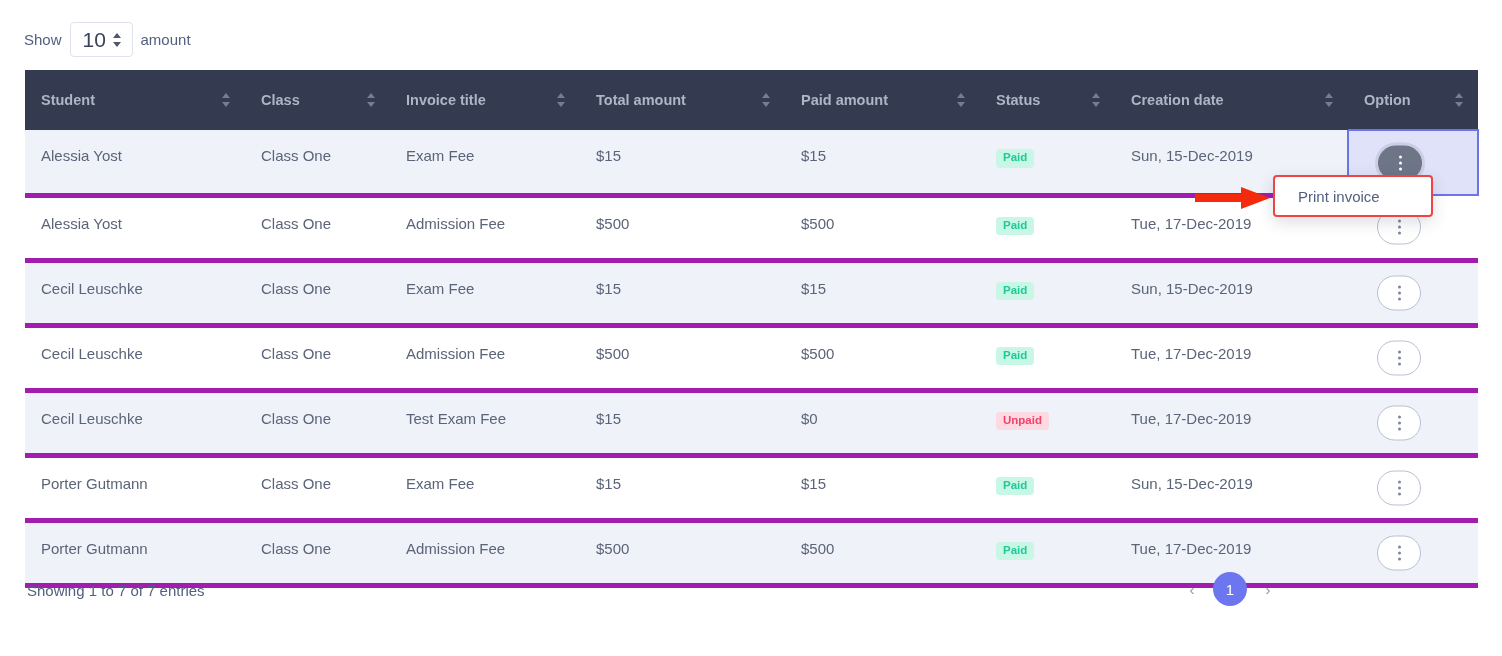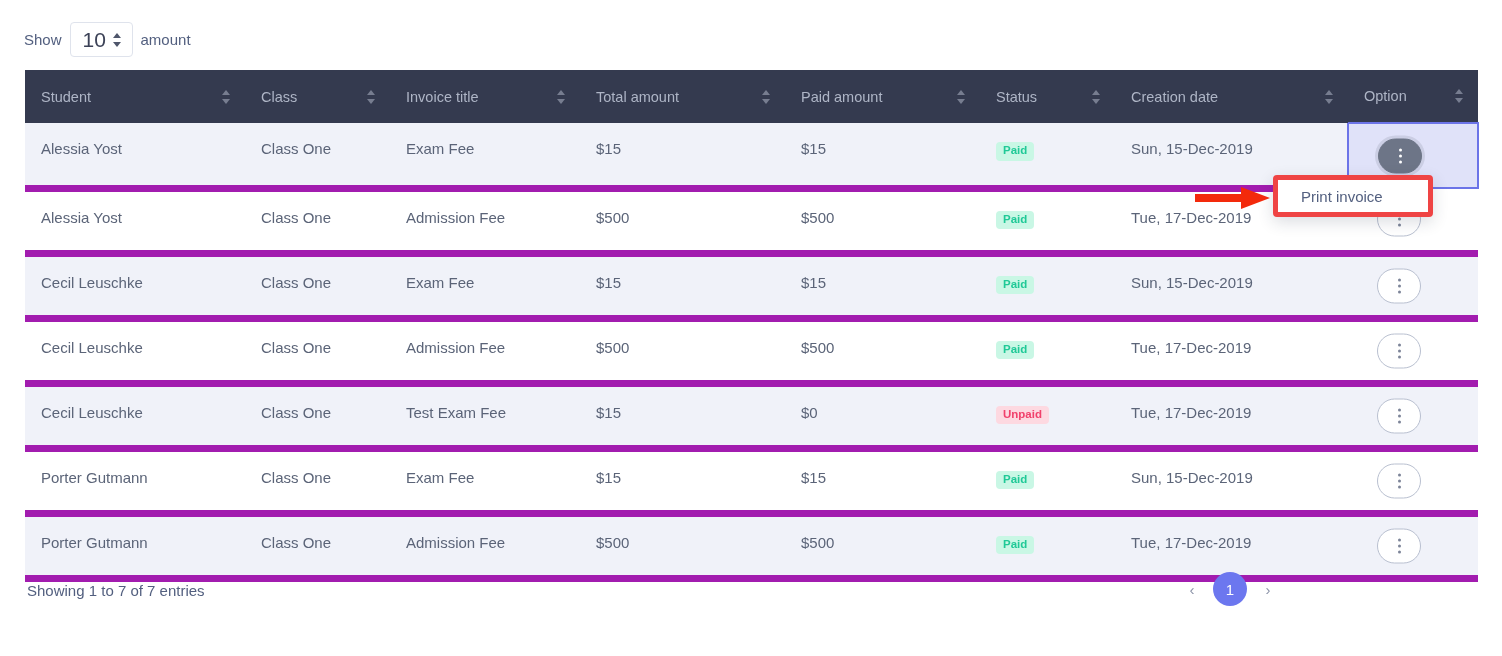--- a/index.html
+++ b/index.html
@@ -66,9 +66,9 @@
     background: #343a4f;
     color: #aeb5c6;
     font-size: 14.5px;
-    font-weight: normal;
+    font-weight: bold;
     text-align: left;
-    height: 53px;
+    height: 60px;
     padding: 0 0 0 16px;
     position: relative;
     white-space: nowrap;

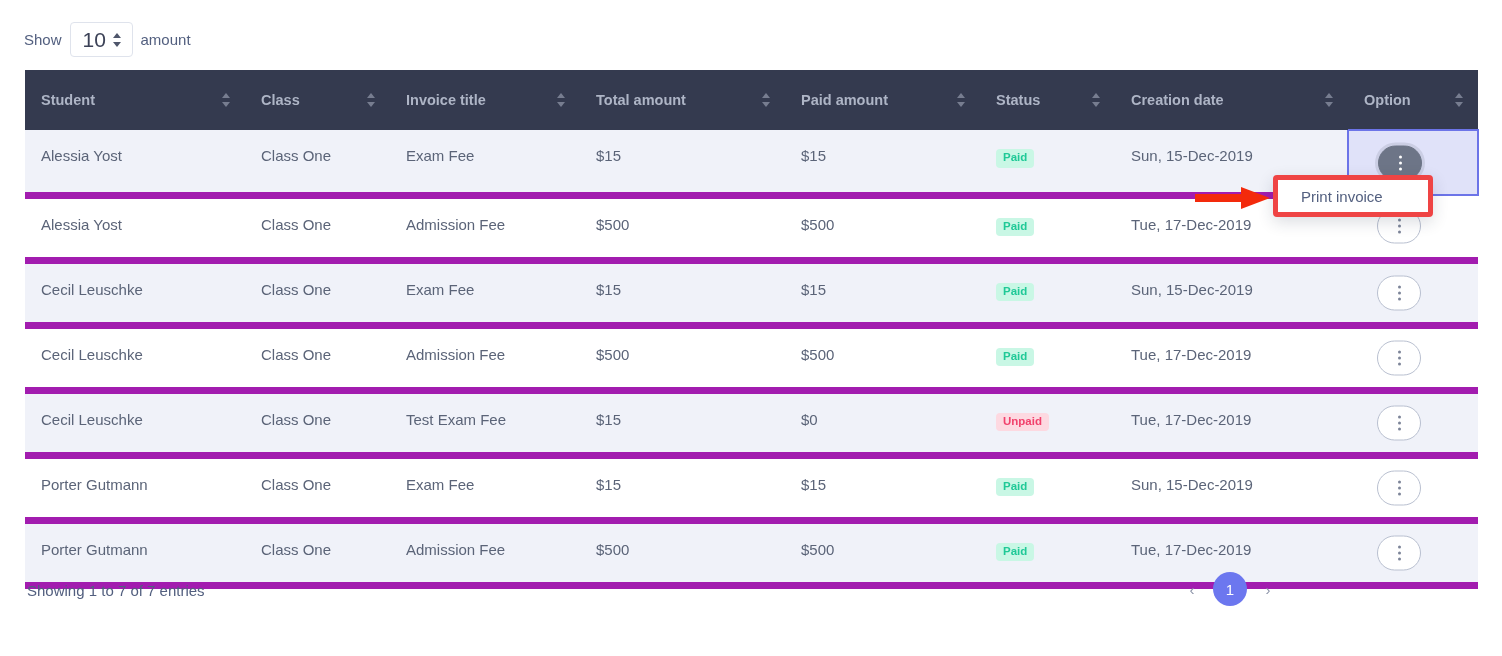--- a/index.html
+++ b/index.html
@@ -90,7 +90,7 @@
     padding: 17px 0 0 16px;
     font-size: 15px;
     color: #5b6478;
-    border-bottom: 7px solid #a21caf;
+    border-bottom: 5px solid #a21caf;
     white-space: nowrap;
   }
   tbody tr.odd td { background: #f0f2f9; }

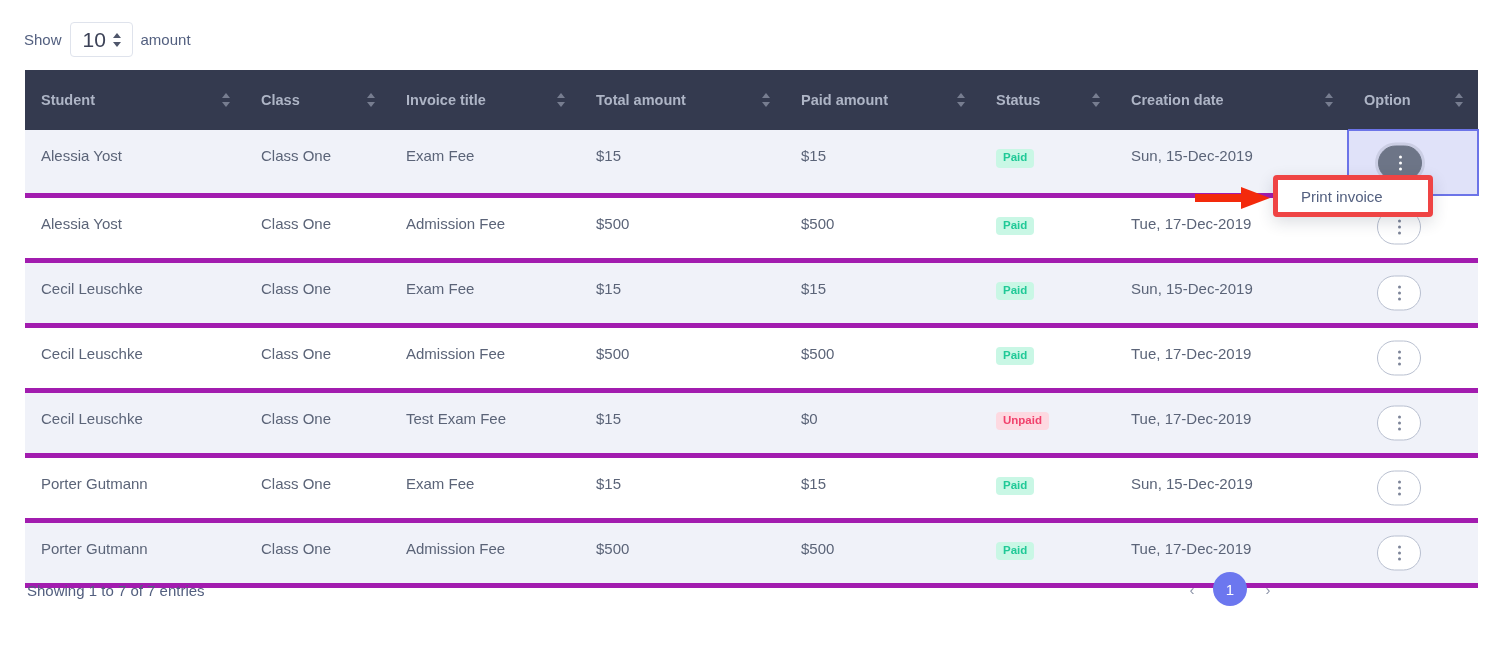--- a/index.html
+++ b/index.html
@@ -122,7 +122,7 @@
   .dropdown-menu {
     position: absolute; left: 1273px; top: 175px;
     width: 160px; height: 42px;
-    background: #ffffff; border: 5px solid #ef4444; border-radius: 4px;
+    background: #ffffff; border: 2px solid #ef4444; border-radius: 4px;
     box-shadow: 0 5px 16px rgba(34,41,70,.16);
     z-index: 40;
     display: flex; align-items: center;

